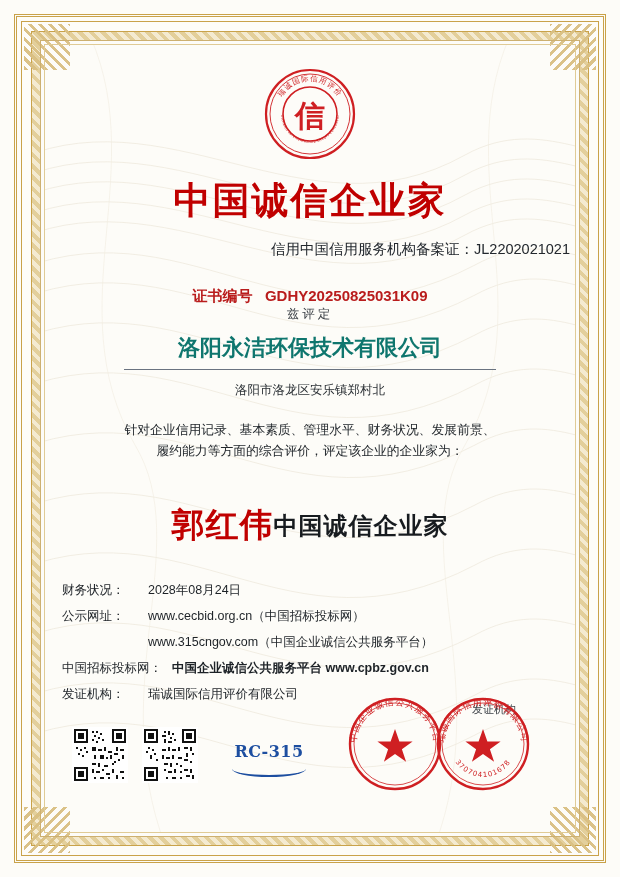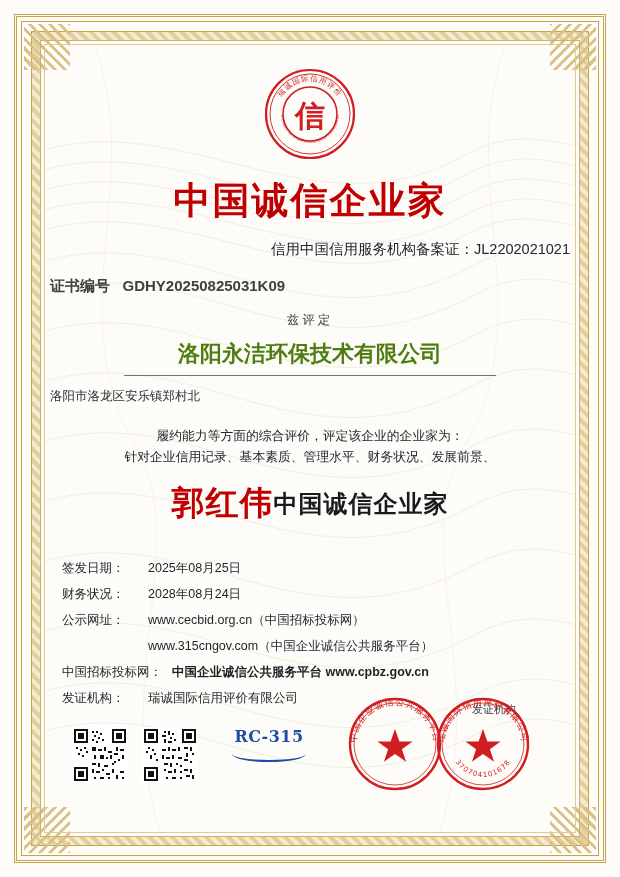--- a/index.html
+++ b/index.html
@@ -110,10 +110,11 @@
     color: #23282e;
   }
   .cert-no {
-    margin-top: 18px;
+    margin-top: 28px;
+    text-align: center;
     font-size: 15px;
     font-weight: bold;
-    color: #404040;
+    color: #b91c1c;
   }
   .hereby {
     margin-top: 16px;

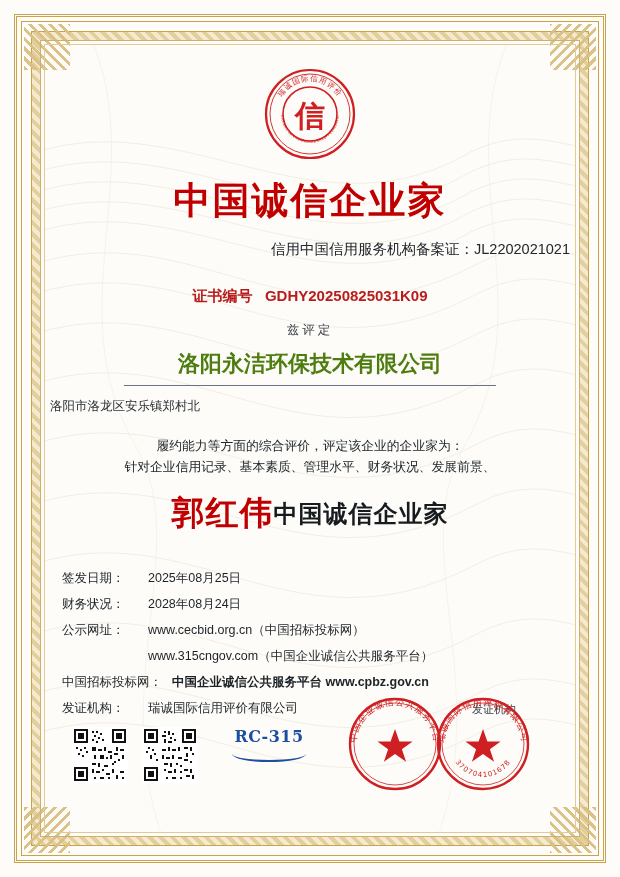--- a/index.html
+++ b/index.html
@@ -117,7 +117,6 @@
     color: #b91c1c;
   }
   .hereby {
-    margin-top: 16px;
     text-align: center;
     font-size: 12.5px;
     color: #3a3f45;

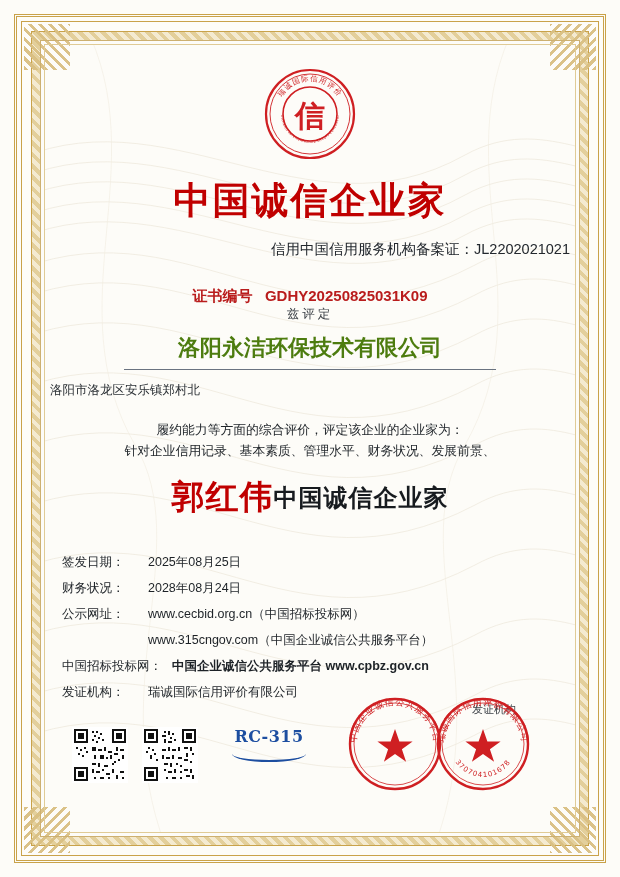--- a/index.html
+++ b/index.html
@@ -129,7 +129,7 @@
     text-align: center;
     font-size: 22px;
     font-weight: bold;
-    color: #4d7c0f;
+    color: #0f766e;
     padding-bottom: 6px;
     border-bottom: 1px solid #6a7380;
     font-family: "DejaVu Serif", "Liberation Serif", serif;

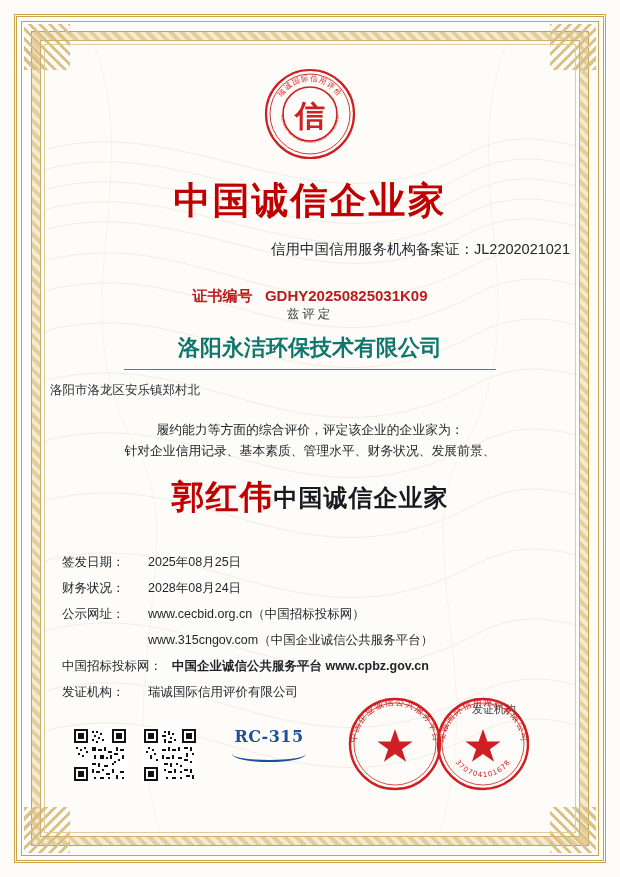--- a/index.html
+++ b/index.html
@@ -136,6 +136,7 @@
   }
   .address {
     margin-top: 12px;
+    text-align: center;
     font-size: 12.5px;
     color: #2b3035;
   }

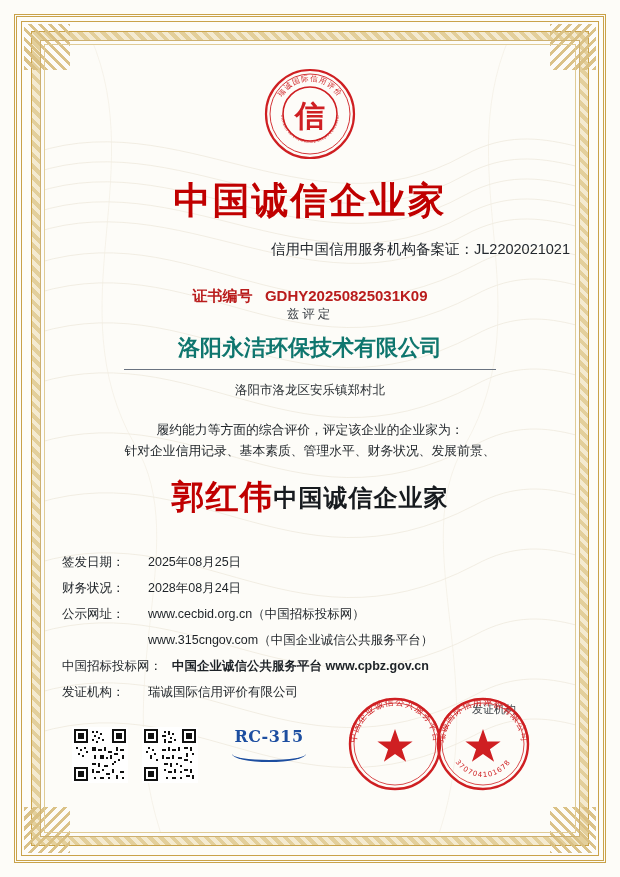--- a/index.html
+++ b/index.html
@@ -321,8 +321,8 @@
     <div class="address">洛阳市洛龙区安乐镇郑村北</div>
 
     <div class="desc">
+      <div>针对企业信用记录、基本素质、管理水平、财务状况、发展前景、</div>
       <div>履约能力等方面的综合评价，评定该企业的企业家为：</div>
-      <div>针对企业信用记录、基本素质、管理水平、财务状况、发展前景、</div>
     </div>
 
     <div class="award-row">

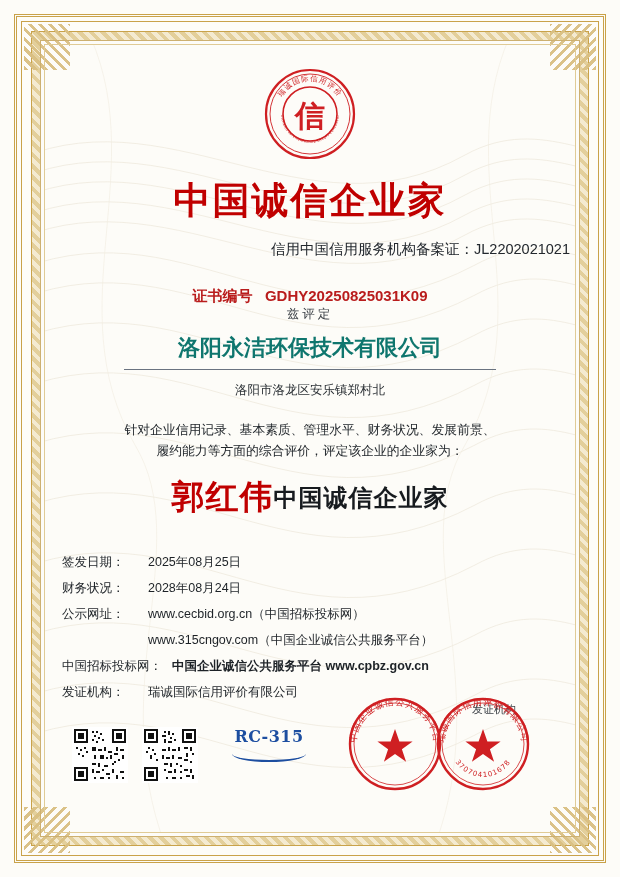--- a/index.html
+++ b/index.html
@@ -149,7 +149,7 @@
     color: #22272c;
   }
   .award-row {
-    margin-top: 14px;
+    margin-top: 42px;
     display: flex;
     align-items: center;
     justify-content: center;

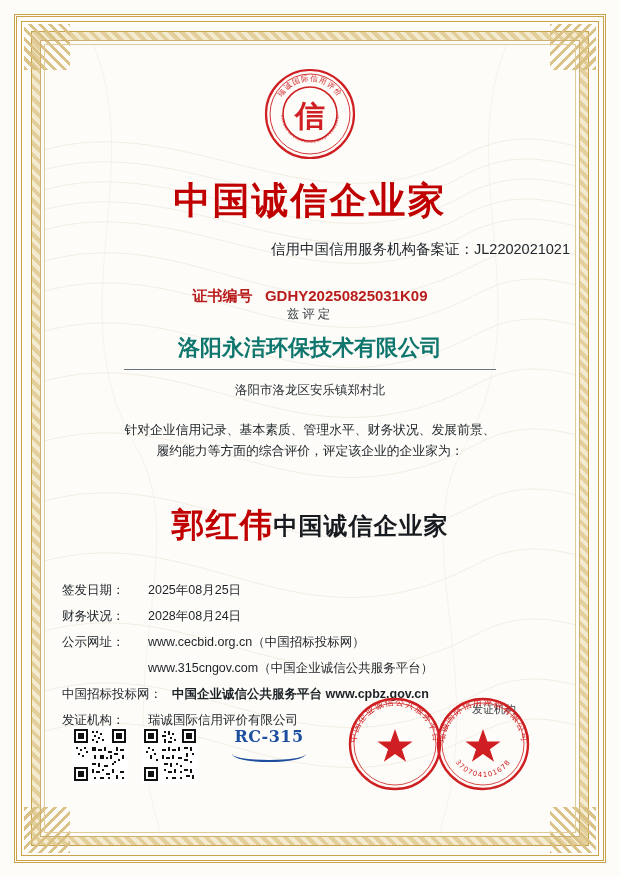--- a/index.html
+++ b/index.html
@@ -331,10 +331,6 @@
     </div>
 
     <div class="fields">
-      <div class="frow">
-        <div class="flabel">签发日期：</div>
-        <div class="fval">2025年08月25日</div>
-      </div>
       <div class="frow">
         <div class="flabel">财务状况：</div>
         <div class="fval">2028年08月24日</div>

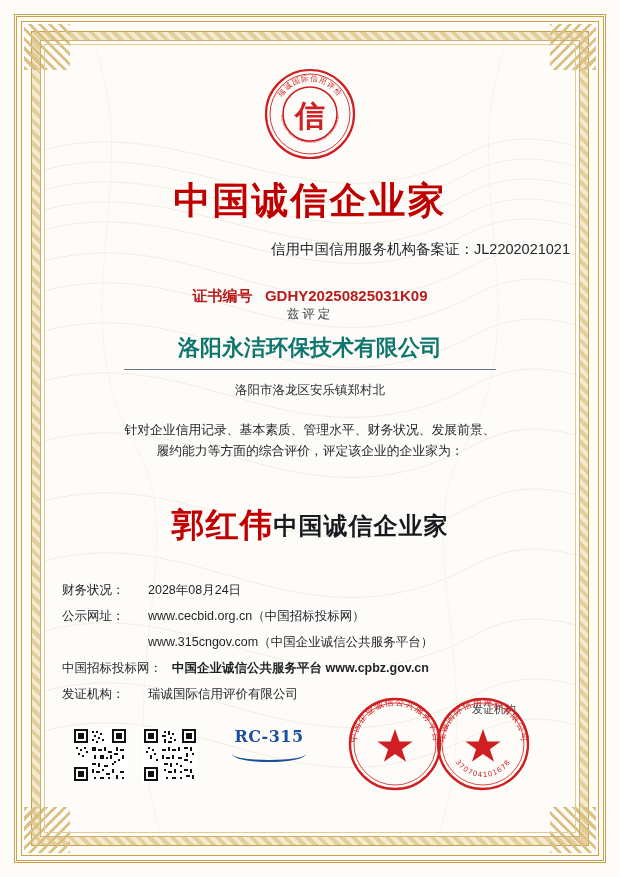--- a/index.html
+++ b/index.html
@@ -205,7 +205,7 @@
   .rc315 {
     position: absolute;
     left: 180px;
-    bottom: 59px;
+    bottom: 44px;
     width: 78px;
     text-align: center;
   }

